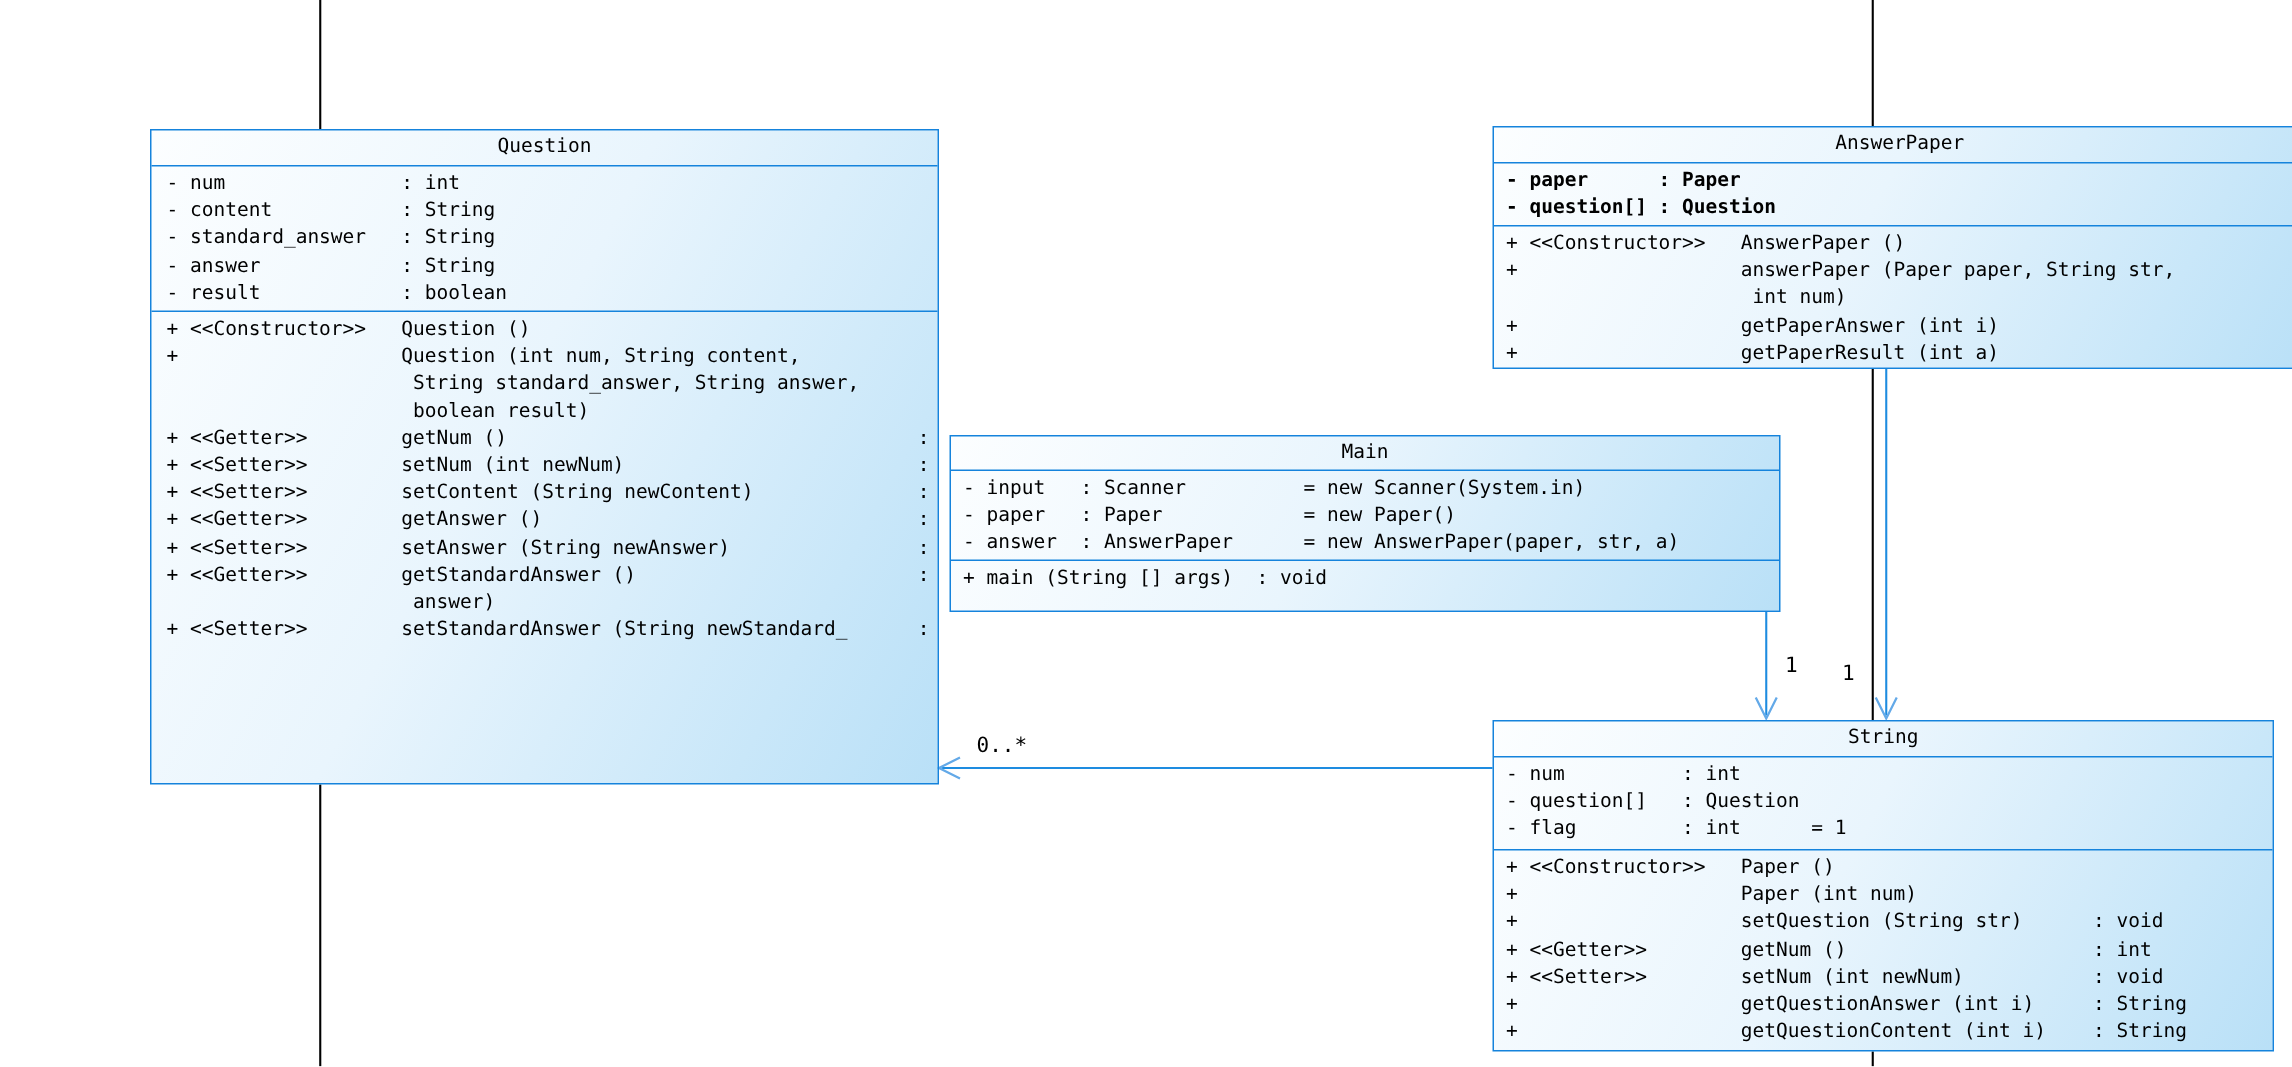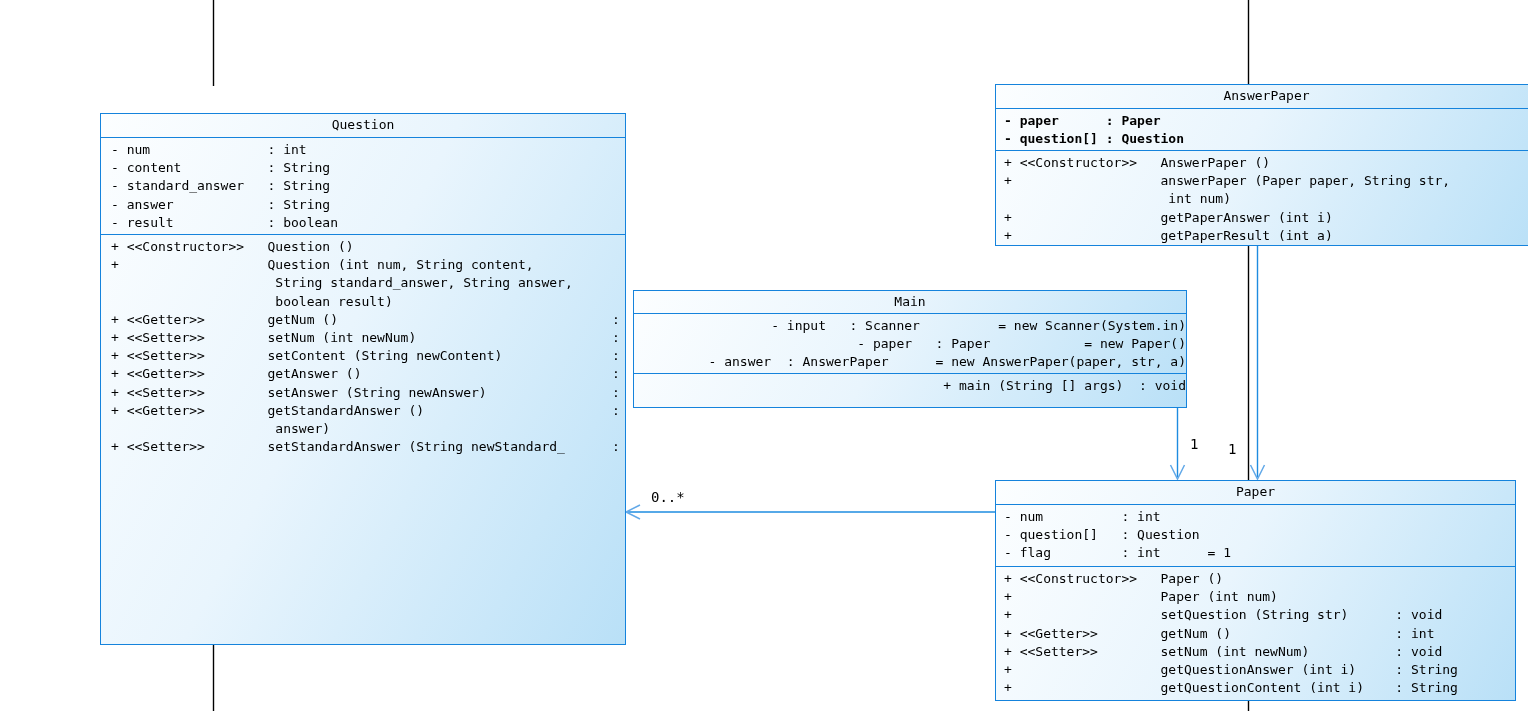--- a/index.html
+++ b/index.html
@@ -63,7 +63,7 @@
   <div class="mult-label" style="left:1228px;top:441px;">1</div>
   <div class="mult-label" style="left:651px;top:489px;">0..*</div>
 
-  <div class="uml-class" style="left:100px;top:86px;width:526px;height:532px;margin-top:27px;">
+  <div class="uml-class" style="left:100px;top:86px;width:526px;height:437px;">
     <div class="uml-title" style="height:24px;">Question</div>
     <div class="sec attrs" style="height:97px;">
       <div class="ln">- num               : int</div>

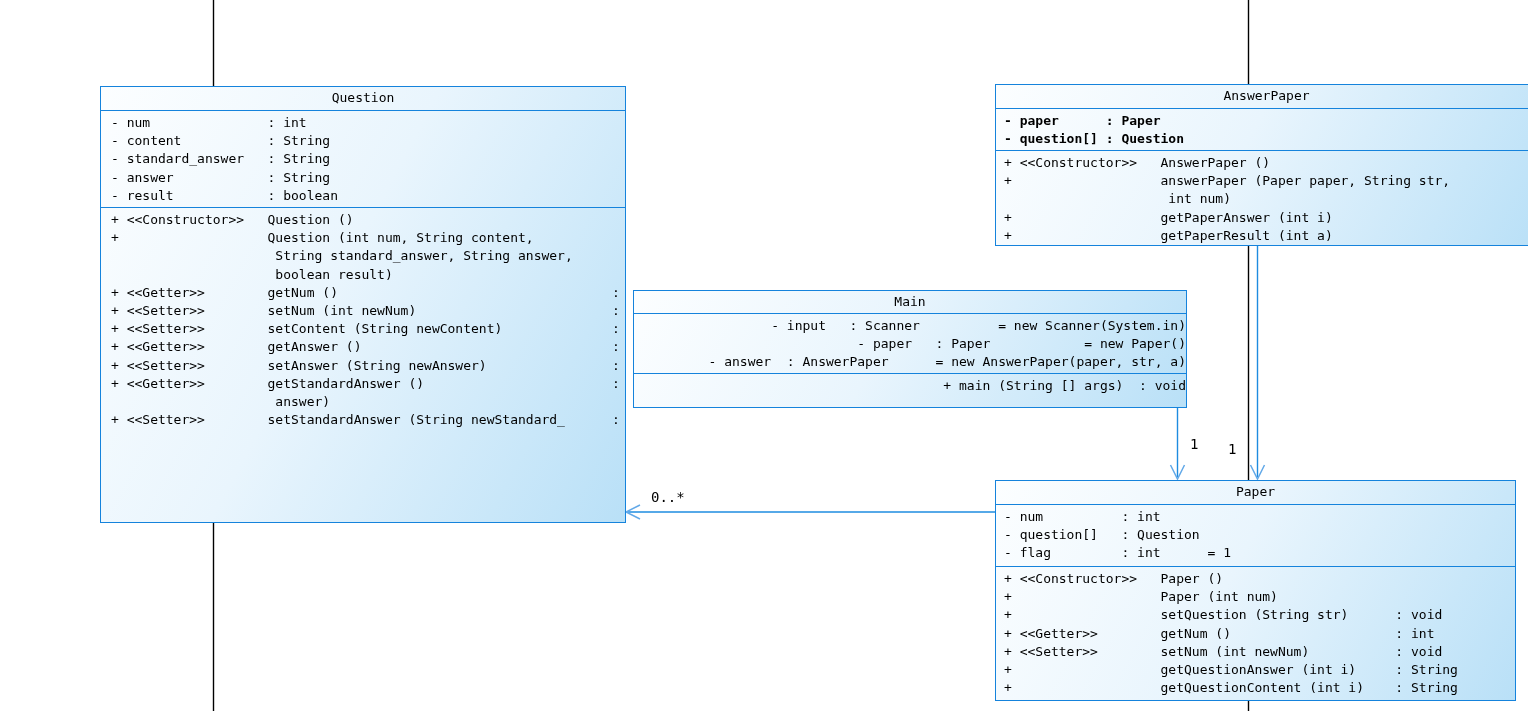--- a/index.html
+++ b/index.html
@@ -103,7 +103,7 @@
     </div>
   </div>
 
-  <div class="uml-class" style="left:633px;top:290px;width:554px;height:118px;text-align:right;">
+  <div class="uml-class" style="left:633px;top:290px;width:554px;height:118px;">
     <div class="uml-title" style="height:23px;">Main</div>
     <div class="sec attrs pl8" style="height:60px;">
       <div class="ln">- input   : Scanner          = new Scanner(System.in)</div>

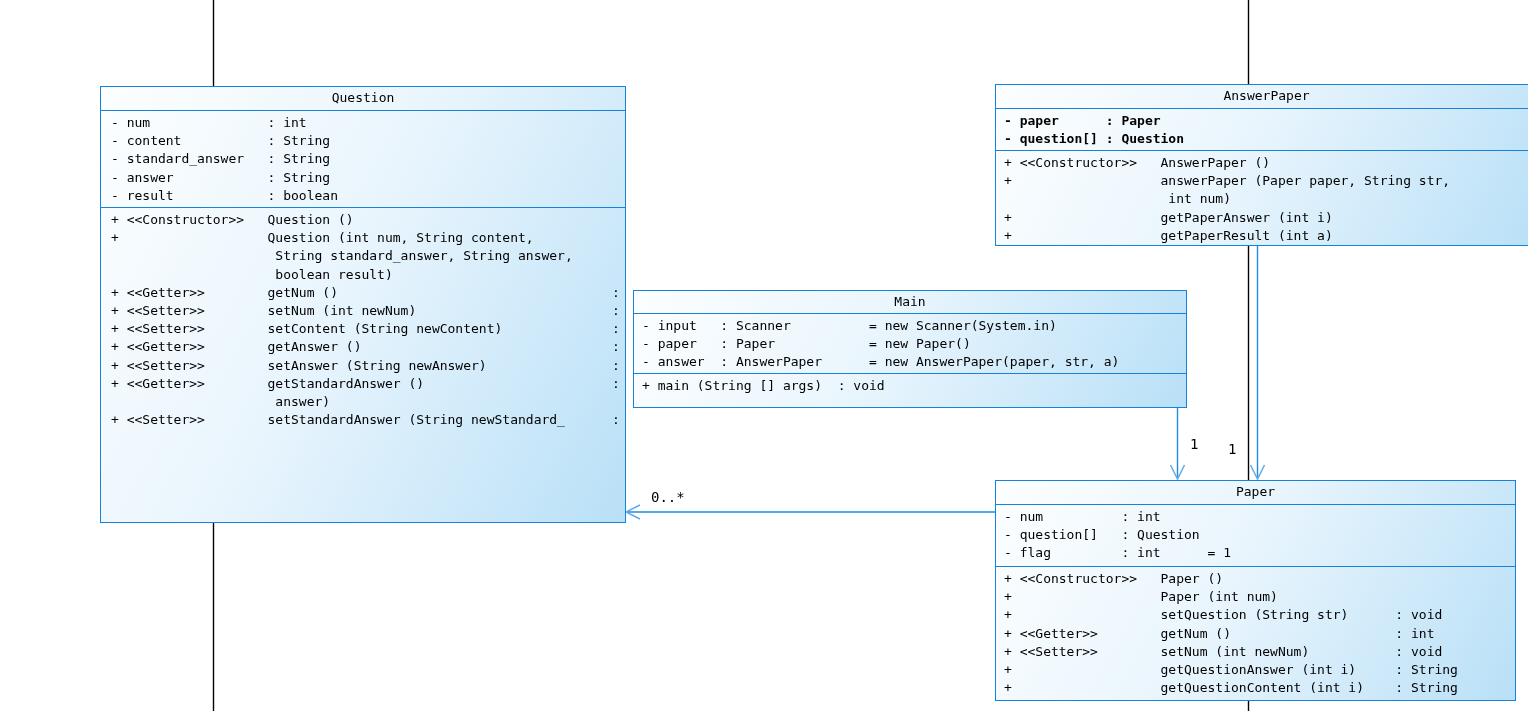--- a/index.html
+++ b/index.html
@@ -116,7 +116,7 @@
   </div>
 
   <div class="uml-class" style="left:995px;top:480px;width:521px;height:221px;">
-    <div class="uml-title" style="height:24px;">Paper</div>
+    <div class="uml-title" style="height:24px;">String</div>
     <div class="sec attrs pl8" style="height:62px;">
       <div class="ln">- num          : int</div>
       <div class="ln">- question[]   : Question</div>

